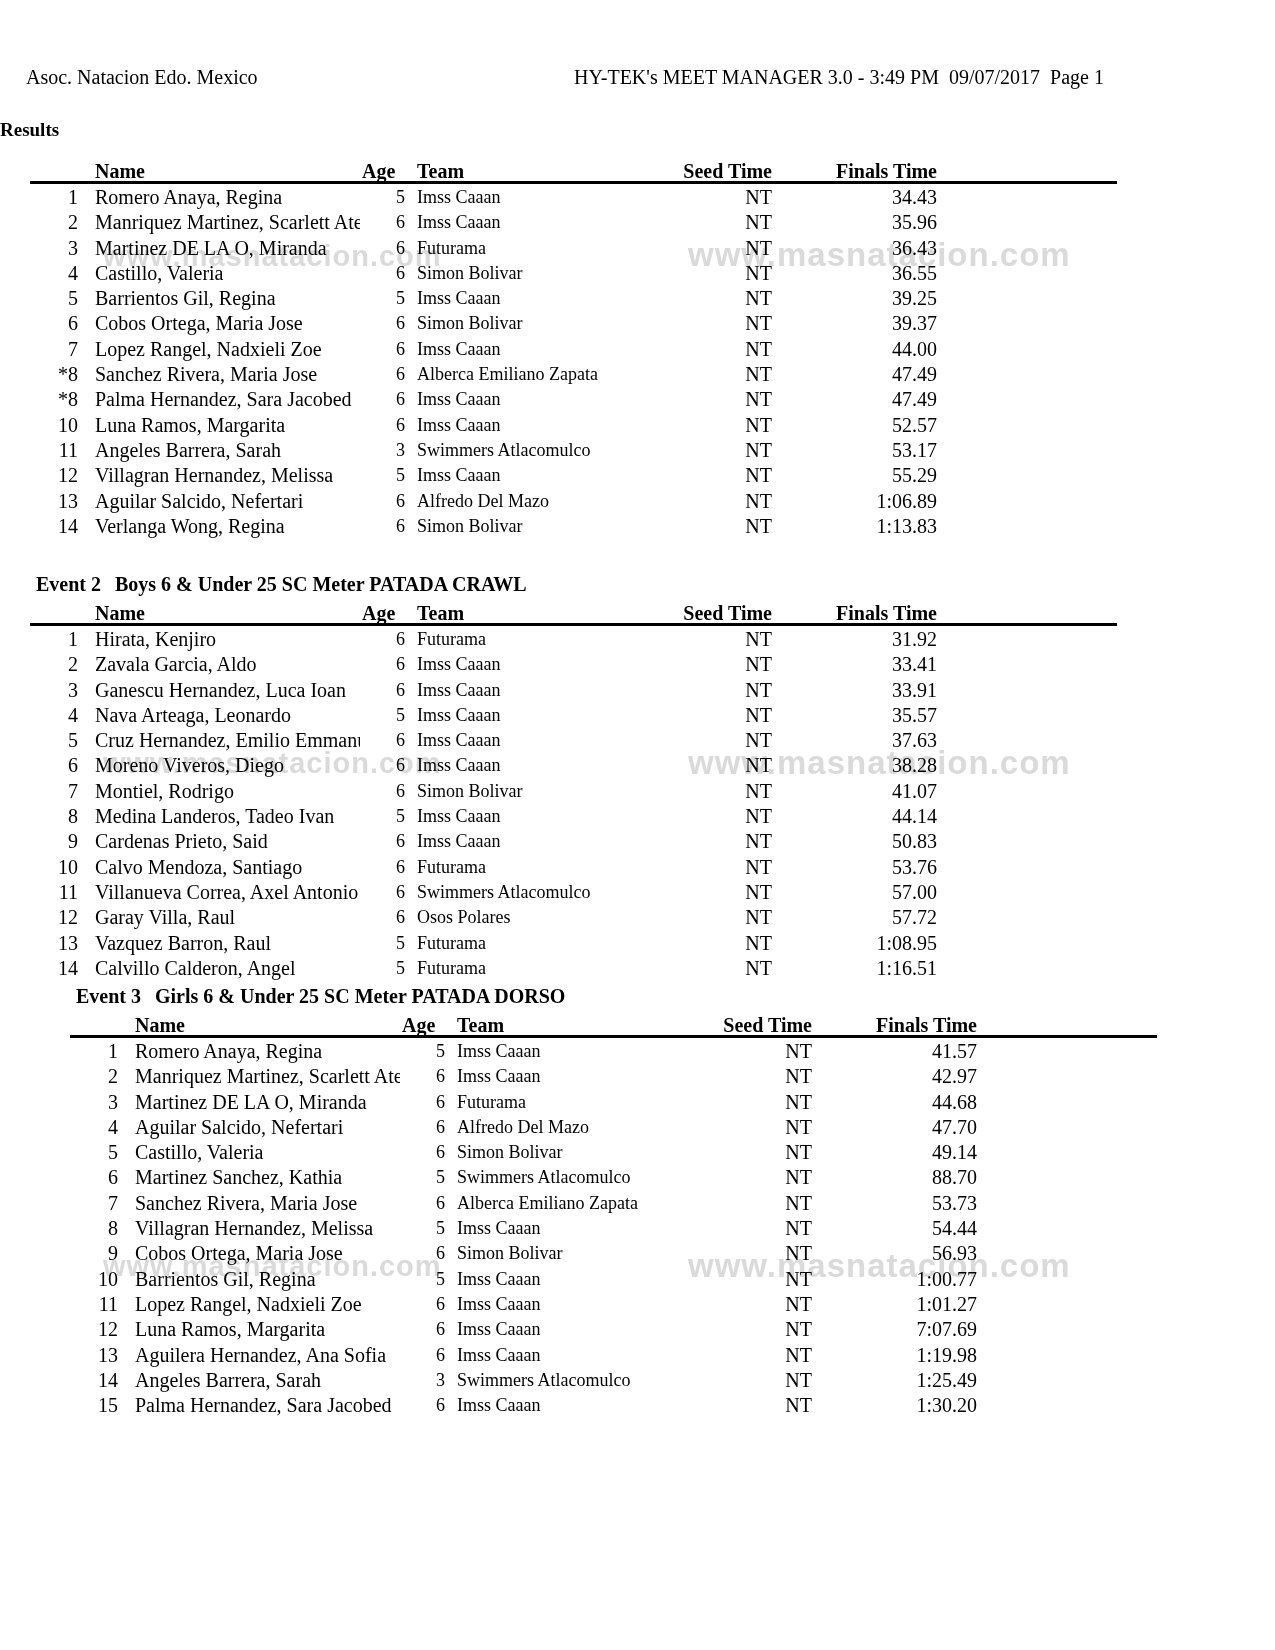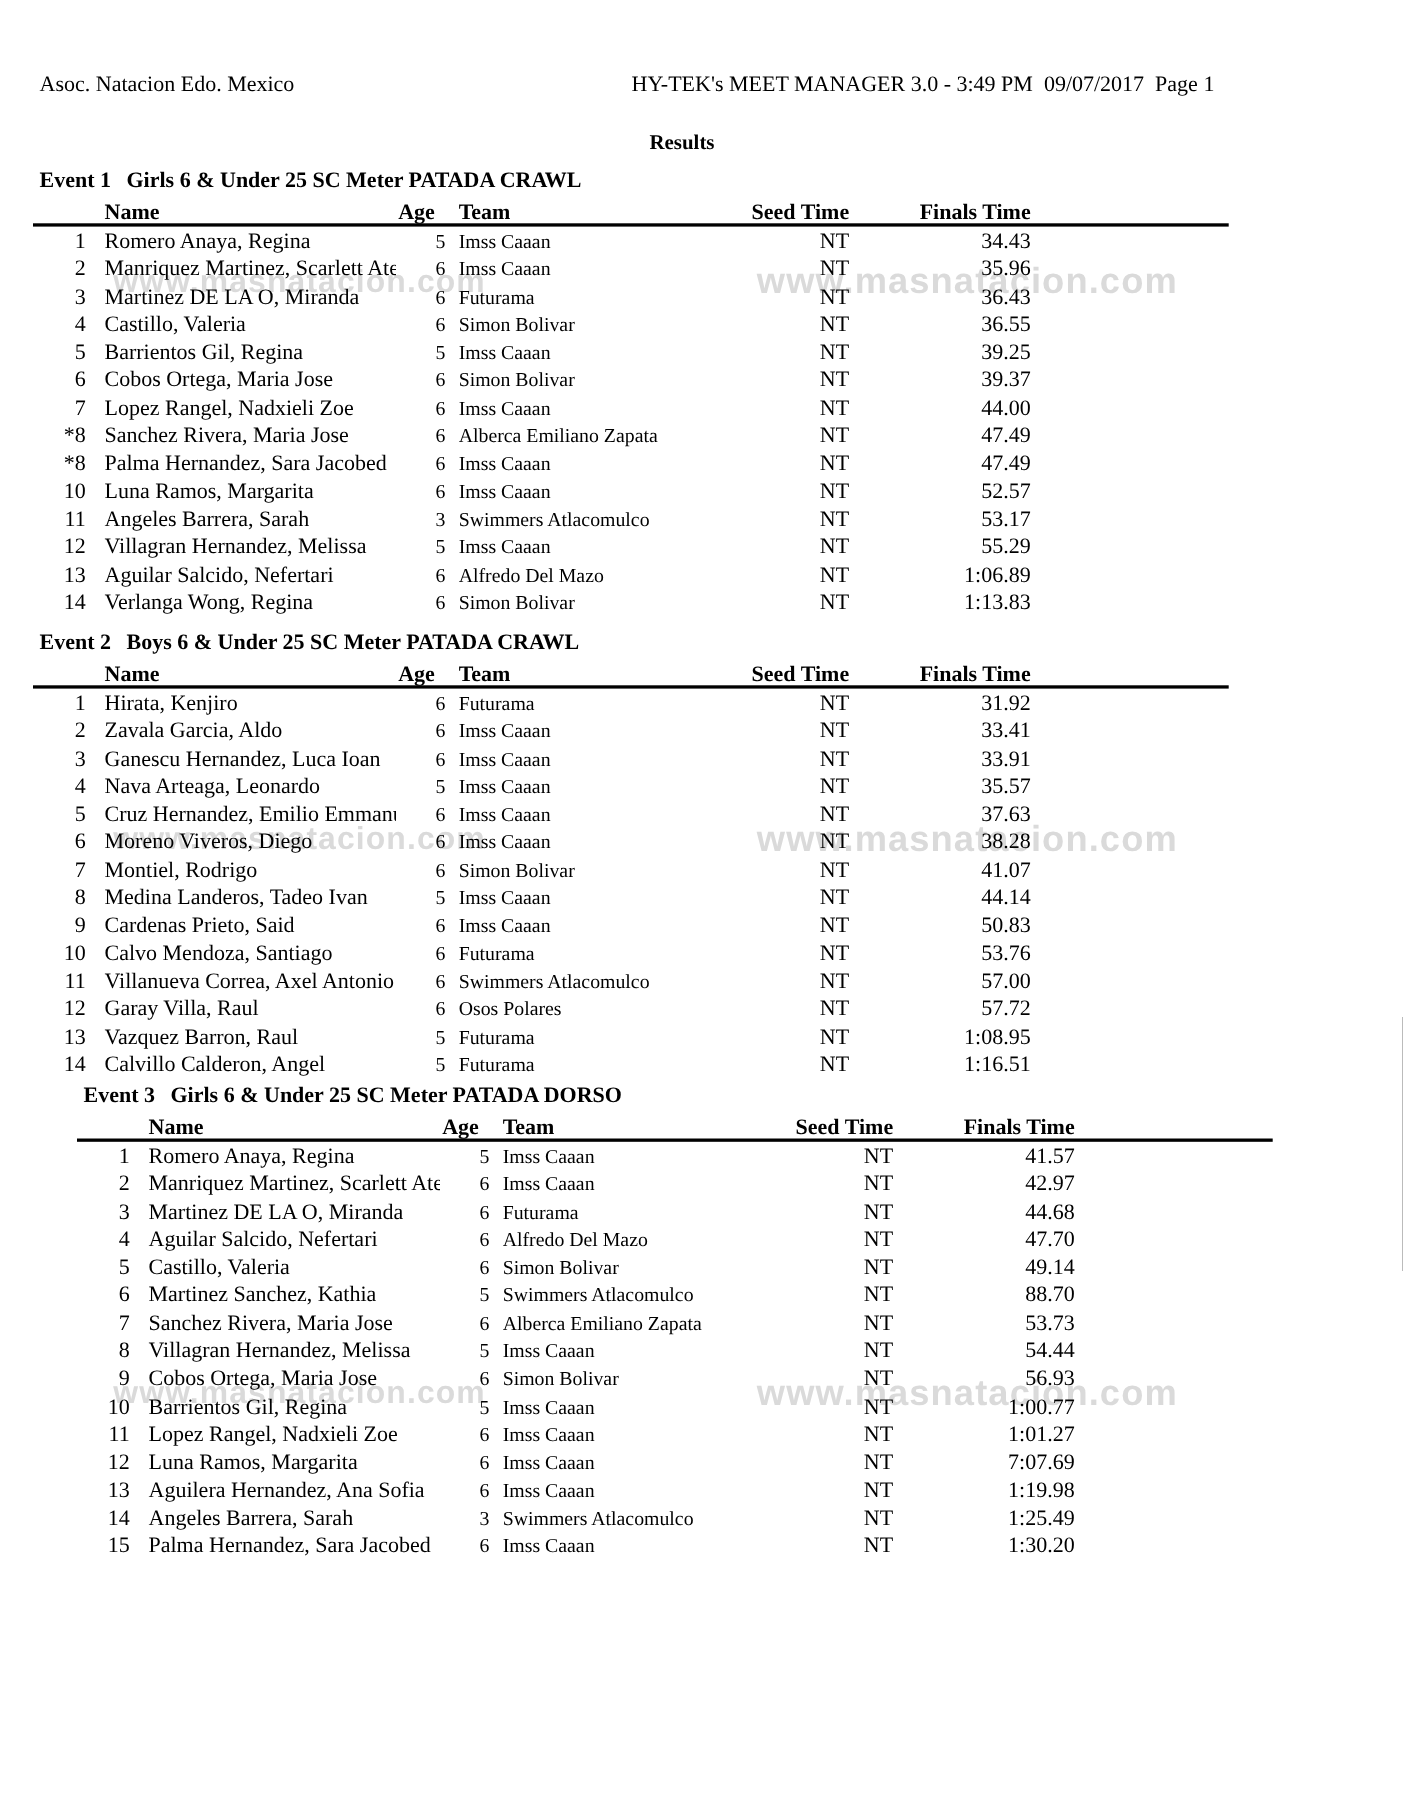--- a/index.html
+++ b/index.html
@@ -15,7 +15,7 @@
   .pre { white-space:pre; }
 
   
-  .hdr-left  { position:absolute; top:66px; left:36px;  font-size:20px; }
+  .hdr-left  { position:absolute; top:66px; left:26px;  font-size:20px; }
   .hdr-right { position:absolute; top:66px; right:171px; font-size:20px; }
   .doc-title { position:absolute; top:92px; left:0; width:1240px; text-align:center;
                font-size:21px; font-weight:bold; }

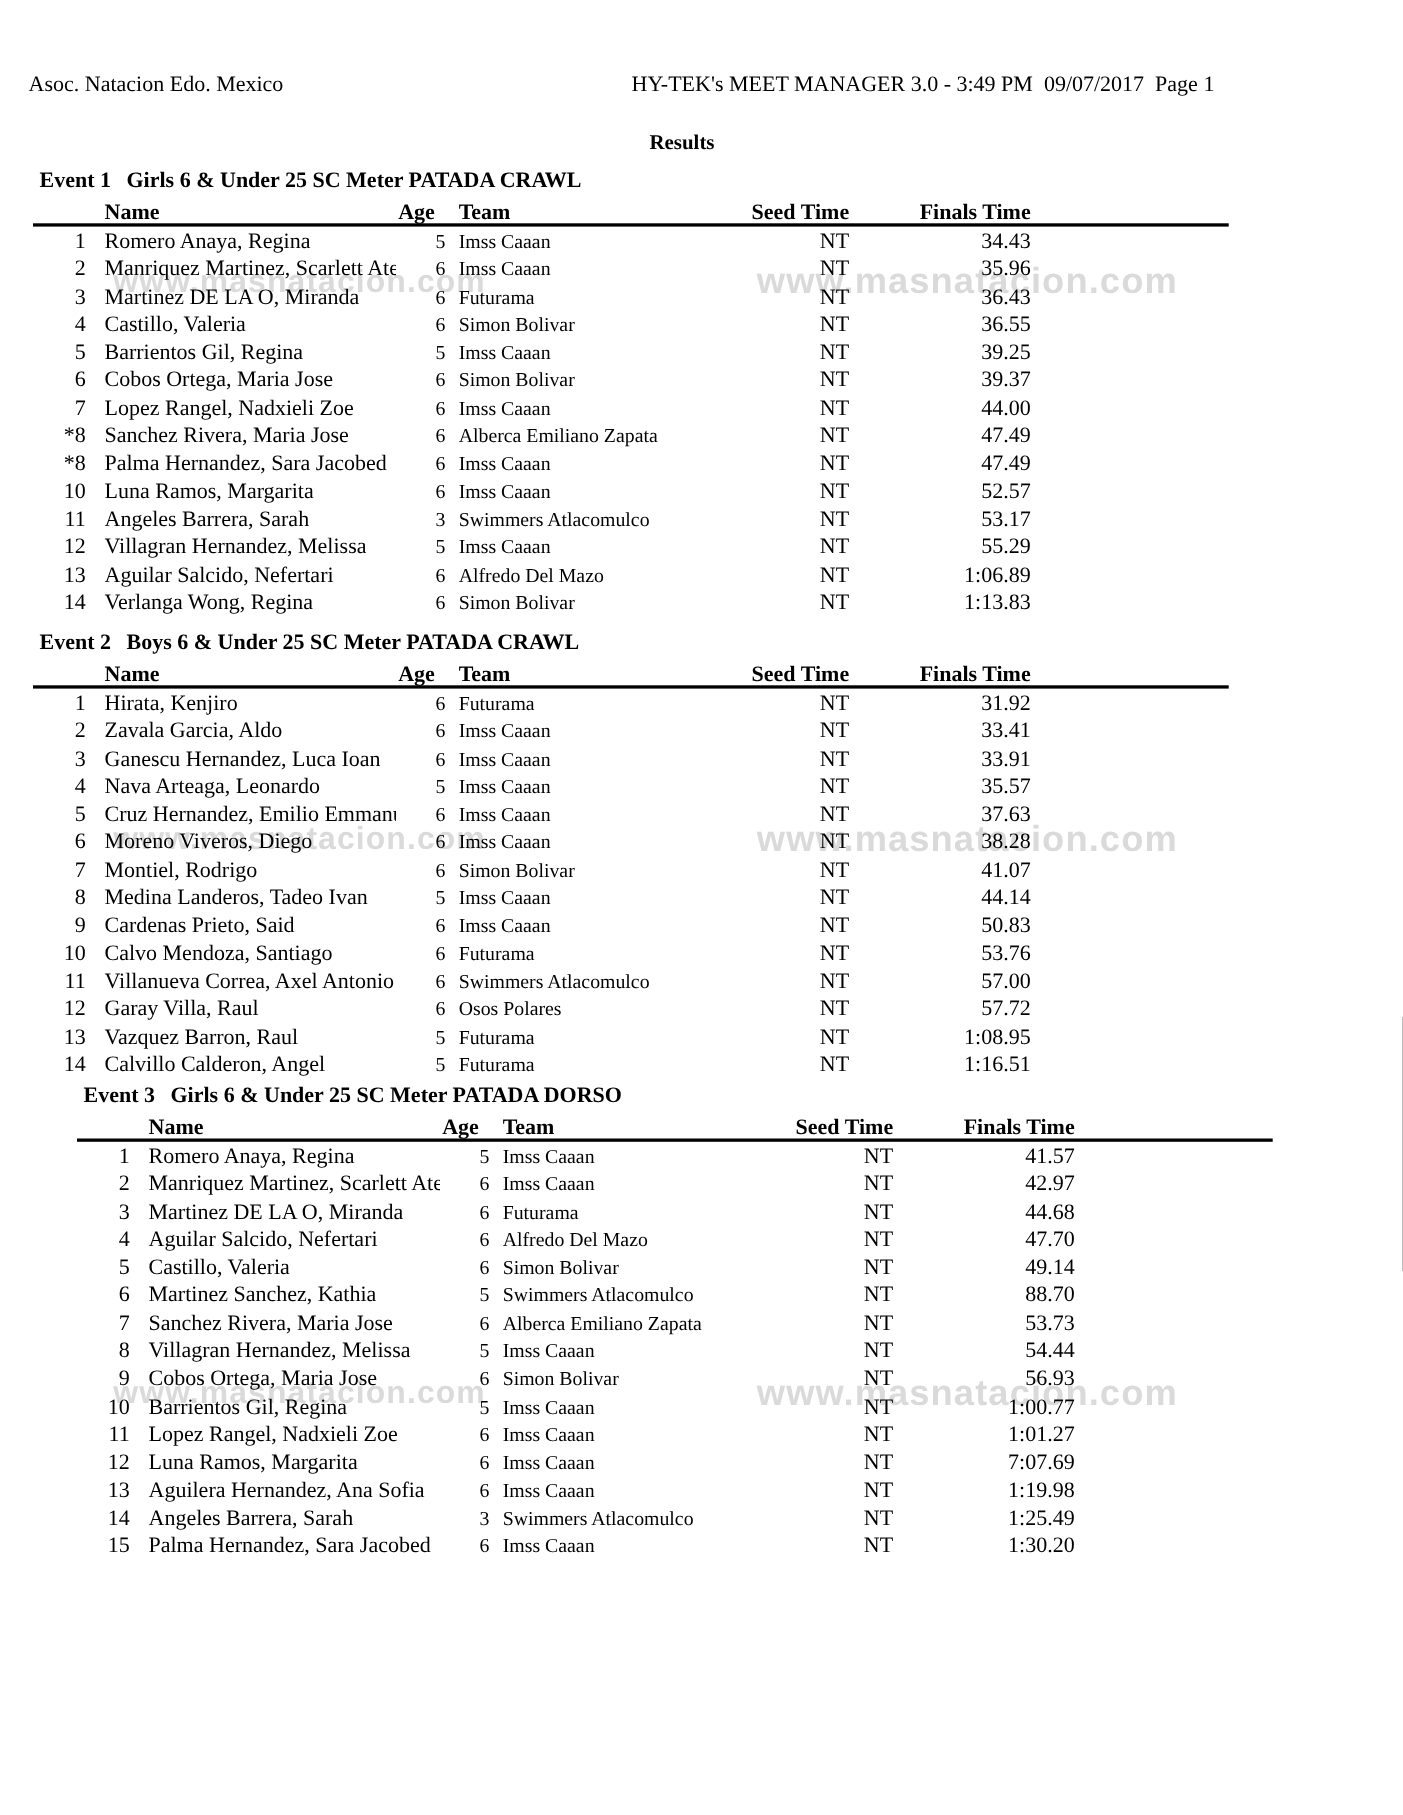--- a/index.html
+++ b/index.html
@@ -19,7 +19,7 @@
   .hdr-right { position:absolute; top:66px; right:171px; font-size:20px; }
   .doc-title { position:absolute; top:92px; left:0; width:1240px; text-align:center;
                font-size:21px; font-weight:bold; }
-  .doc-sub   { position:absolute; top:119px; left:0; width:1240px; text-align:center;
+  .doc-sub   { position:absolute; top:119px; left:0; width:1240px; text-align:left;
                font-size:19px; font-weight:bold; }
 
   

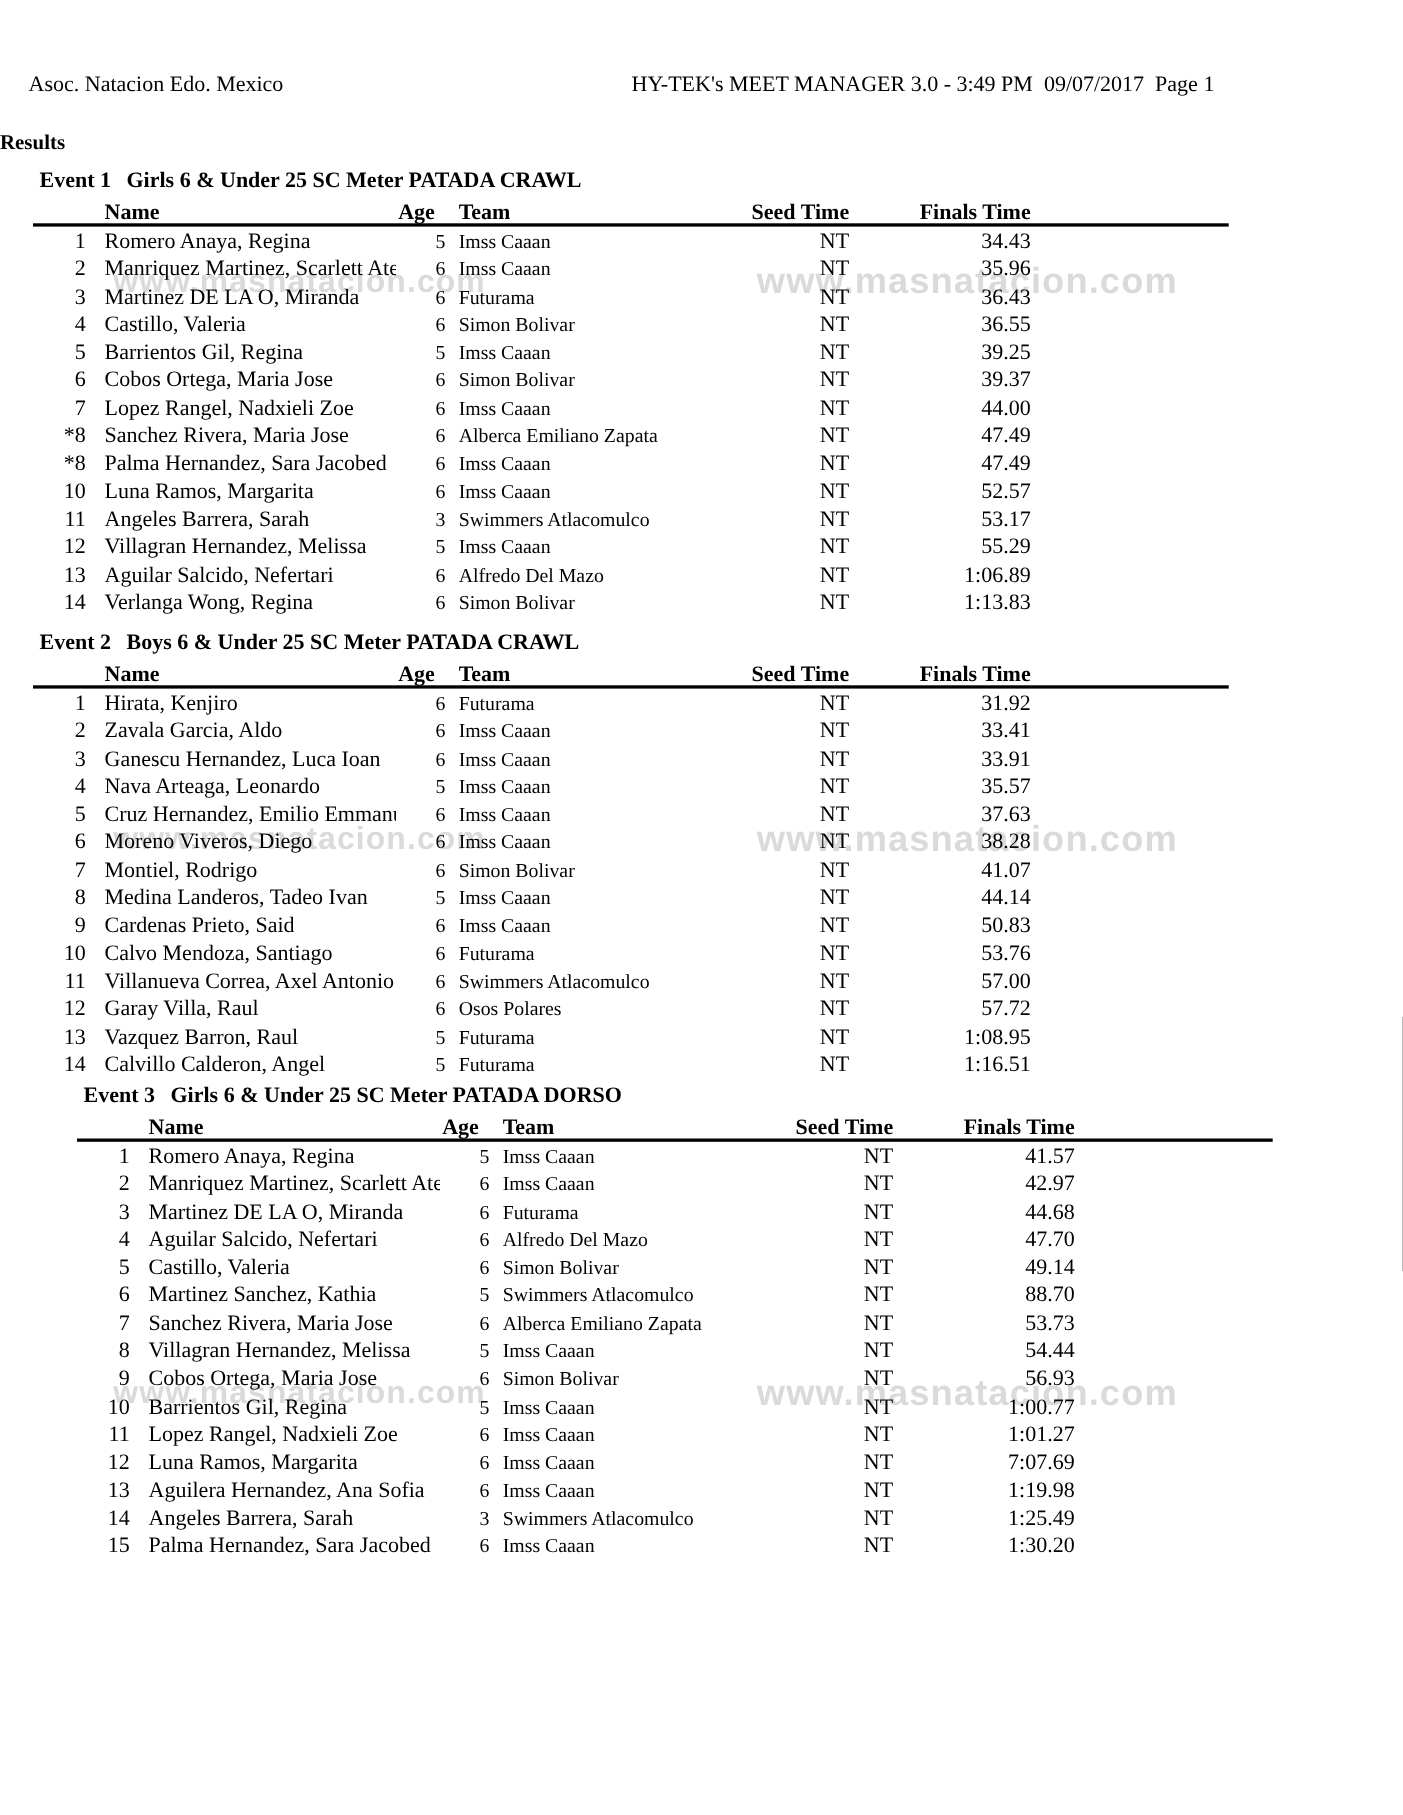--- a/index.html
+++ b/index.html
@@ -72,9 +72,6 @@
   <div class="doc-sub">Results</div>
 
   <div class="event" style="top:153px;">
-    <div class="event-heading">
-      <span class="ev-num">Event 1</span><span>Girls 6 &amp; Under 25 SC Meter PATADA CRAWL</span>
-    </div>
     <div class="thead">
       <span class="th th-name">Name</span>
       <span class="th th-age">Age</span>

